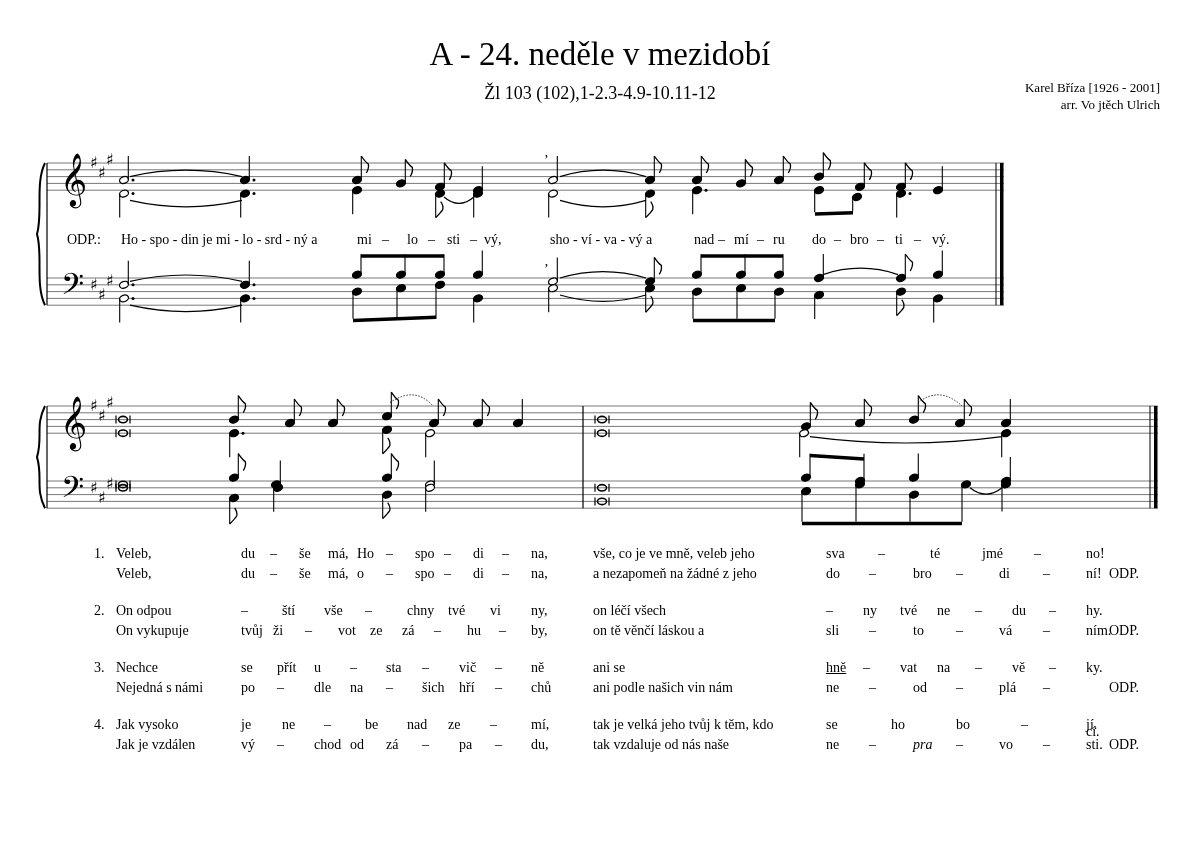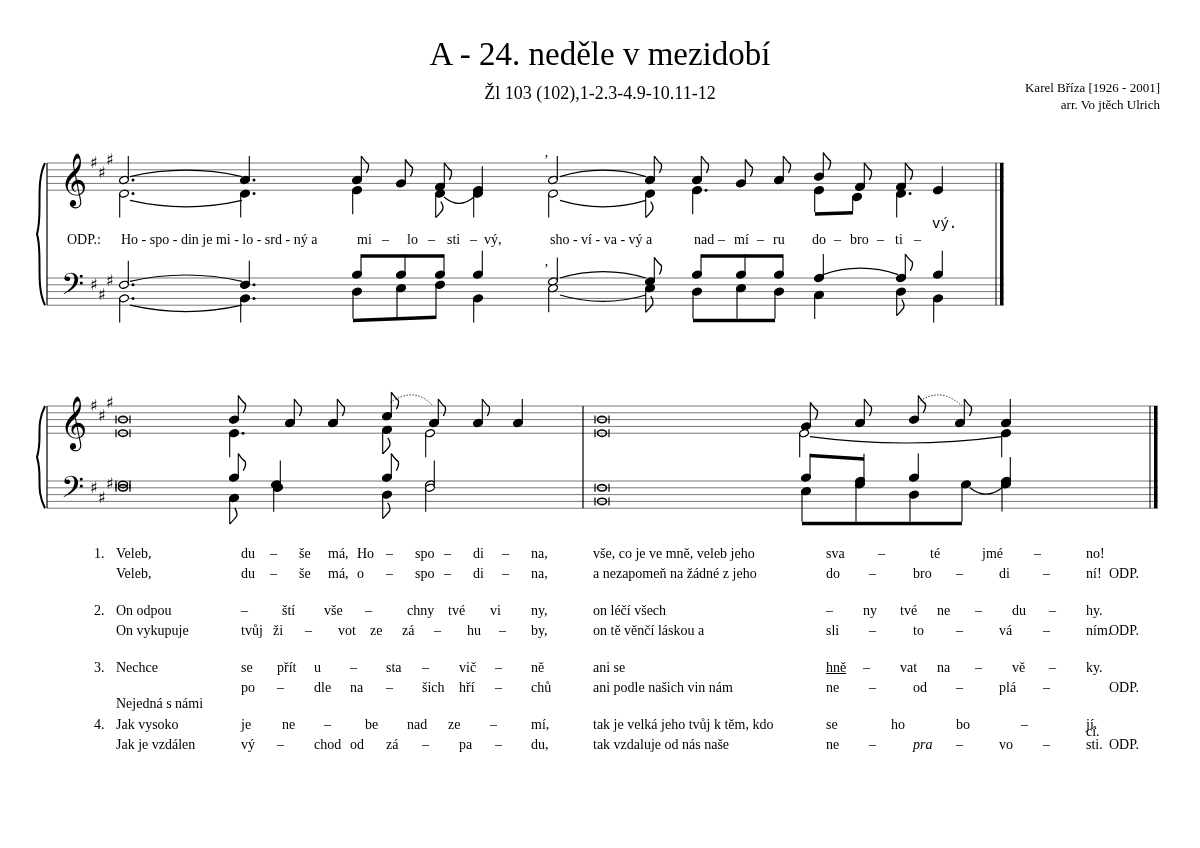--- a/index.html
+++ b/index.html
@@ -363,7 +363,7 @@
     <div class="lyr" style="left: 877px; top: 232px;">–</div>
     <div class="lyr" style="left: 895px; top: 232px;">ti</div>
     <div class="lyr" style="left: 914px; top: 232px;">–</div>
-    <div class="lyr" style="left: 932px; top: 216px; font-family: Liberation Mono, monospace;">vý.</div>
+    <div class="lyr" style="left: 932px; top: 232px;">vý.</div>
   </div>
 <div id="verses">
     <div class="vrow" style="left: 94px; top: 546px;">1.</div>

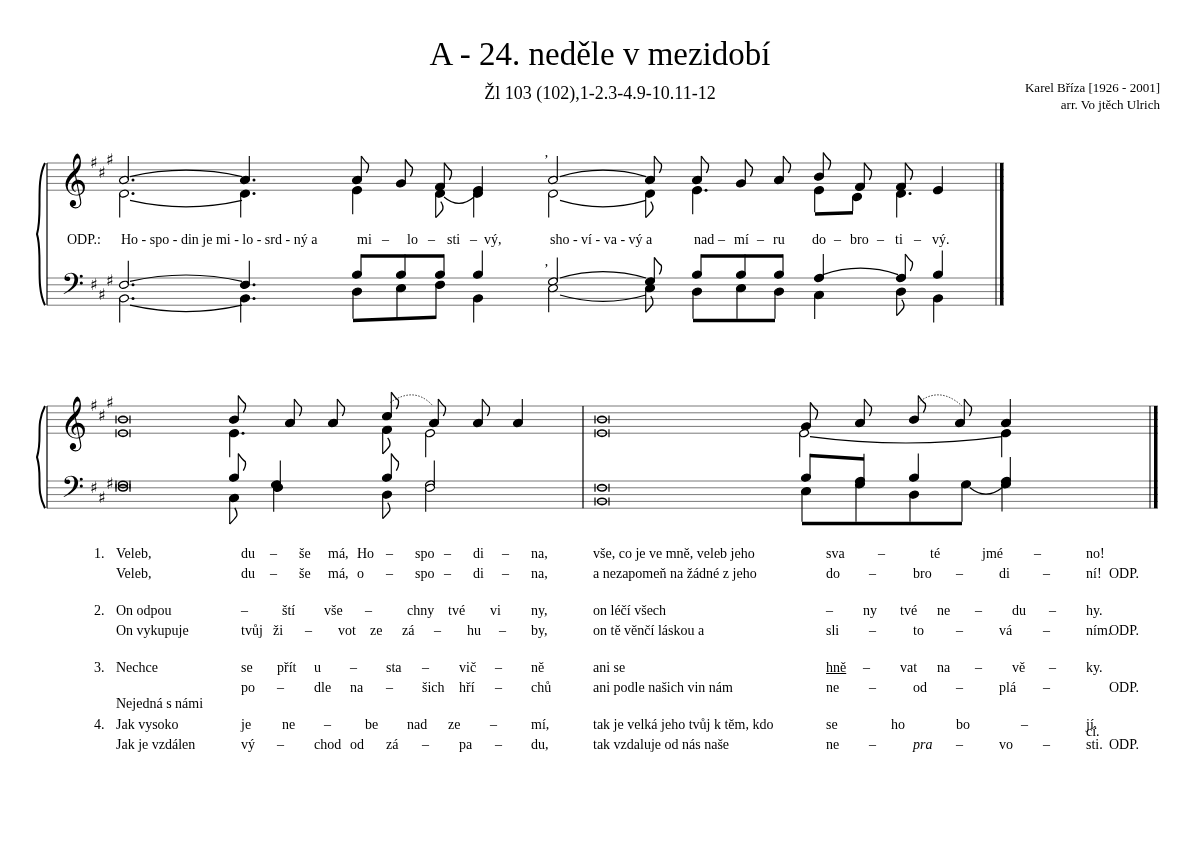--- a/index.html
+++ b/index.html
@@ -477,7 +477,7 @@
       <span style="left: 1086px;">ky.</span>
     </div>
     <div class="vrow" style="left: 0px; top: 680px;">
-      <span style="left: 116px; margin-top: 16px;">Nejedná s námi</span>
+      <span style="left: 116px;">Nejedná s námi</span>
       <span style="left: 241px;">po</span>
       <span style="left: 277px;">–</span>
       <span style="left: 314px;">dle</span>

